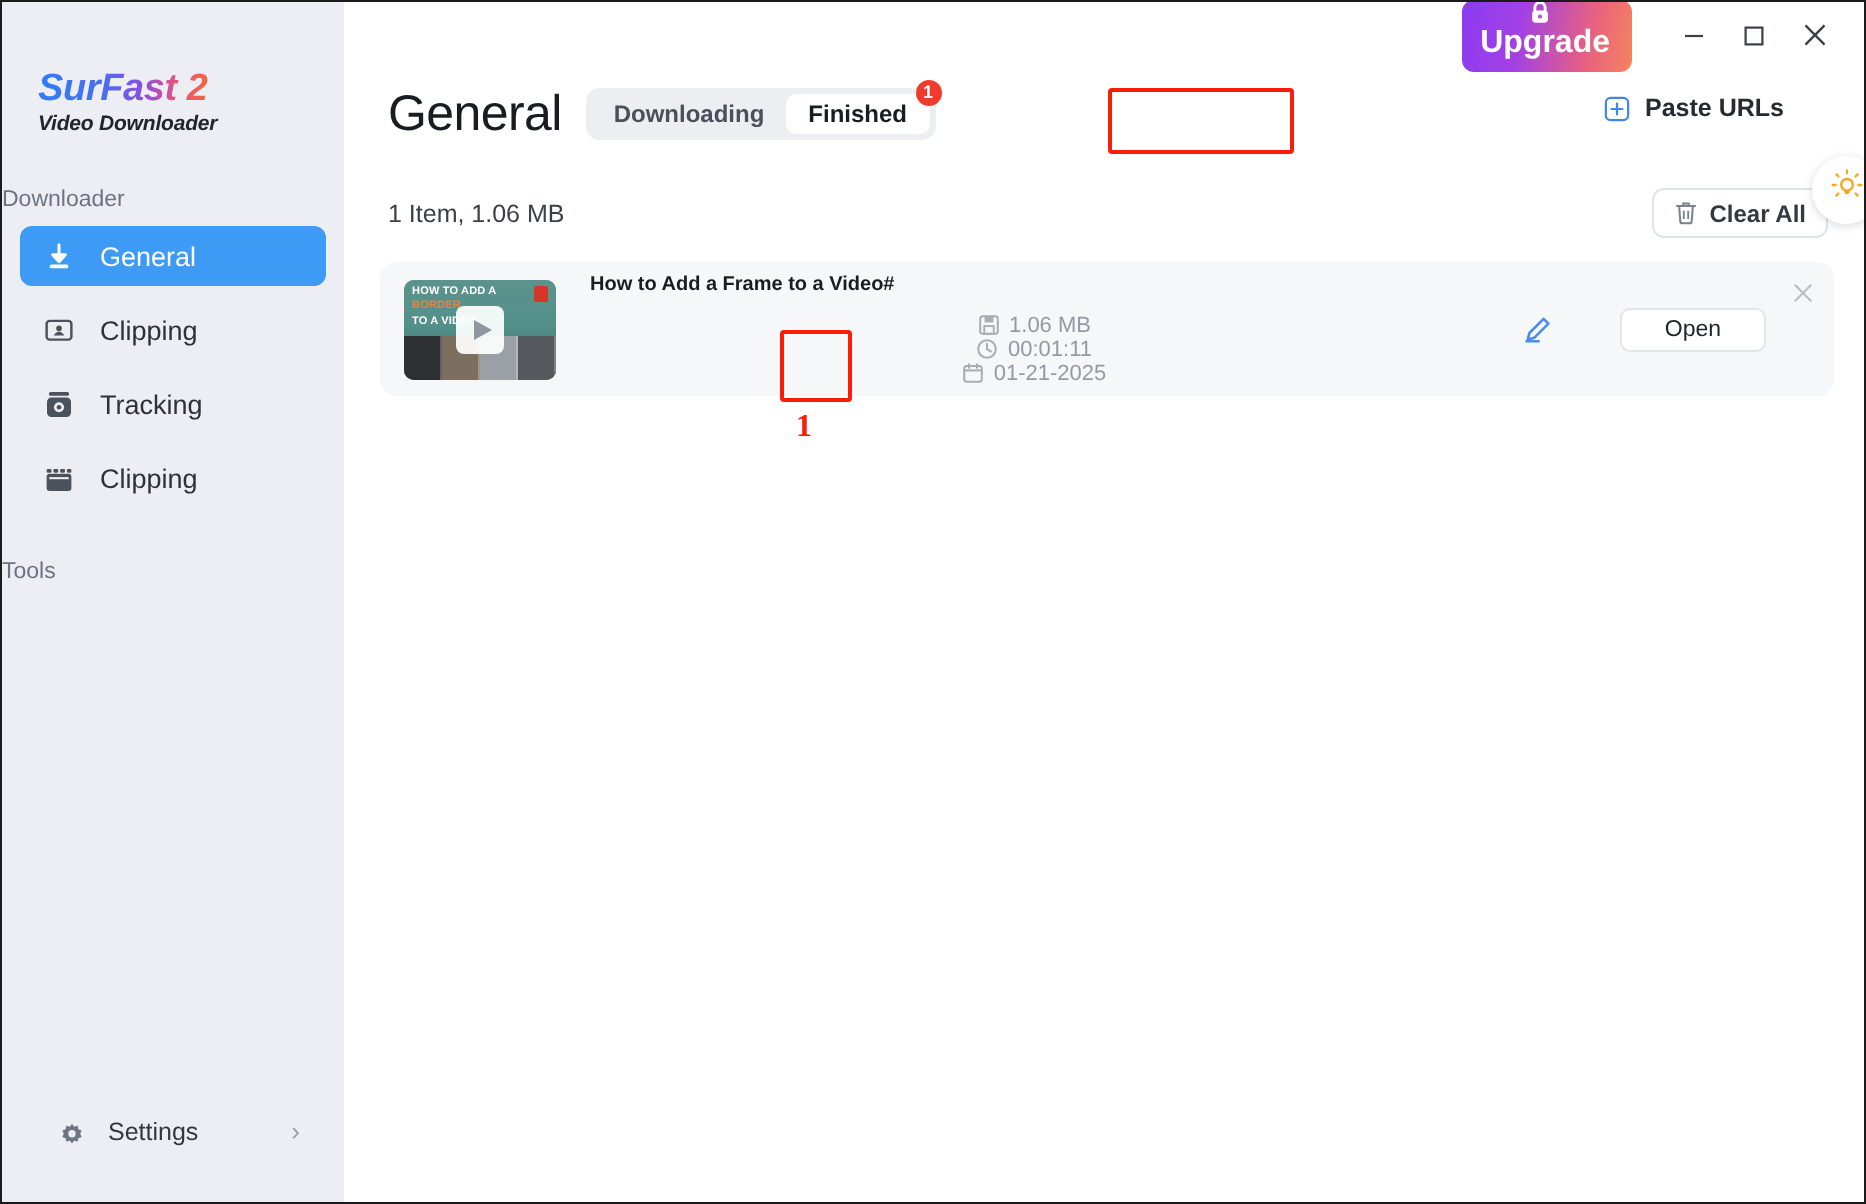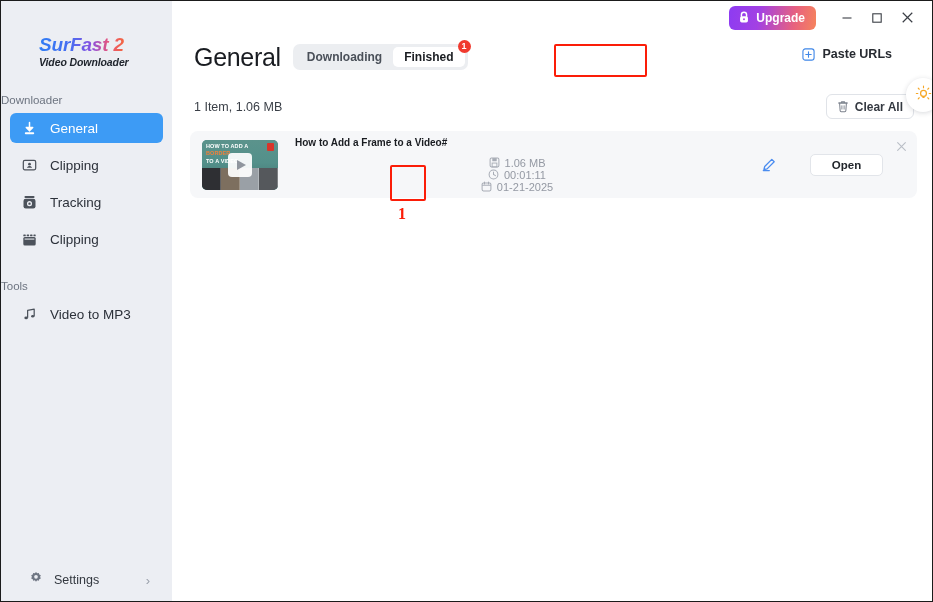--- a/index.html
+++ b/index.html
@@ -133,17 +133,18 @@
     box-sizing: border-box;
   }
   .upgrade-btn {
-    height: 24px;
+    height: 36px;
     border-radius: 6px;
     background: linear-gradient(100deg, #8d3bf2 0%, #a341e3 35%, #e8627e 75%, #f6845c 100%);
     color: #ffffff;
-    font-size: 12px;
+    font-size: 16px;
     font-weight: bold;
     display: flex;
     align-items: center;
     padding: 0 11px 0 9px;
     cursor: pointer;
     margin-right: 16px;
+    flex-direction: column;
   }
   .upgrade-btn .lock { margin-right: 6px; display: flex; }
   .win-btns { display: flex; align-items: center; gap: 0px; }

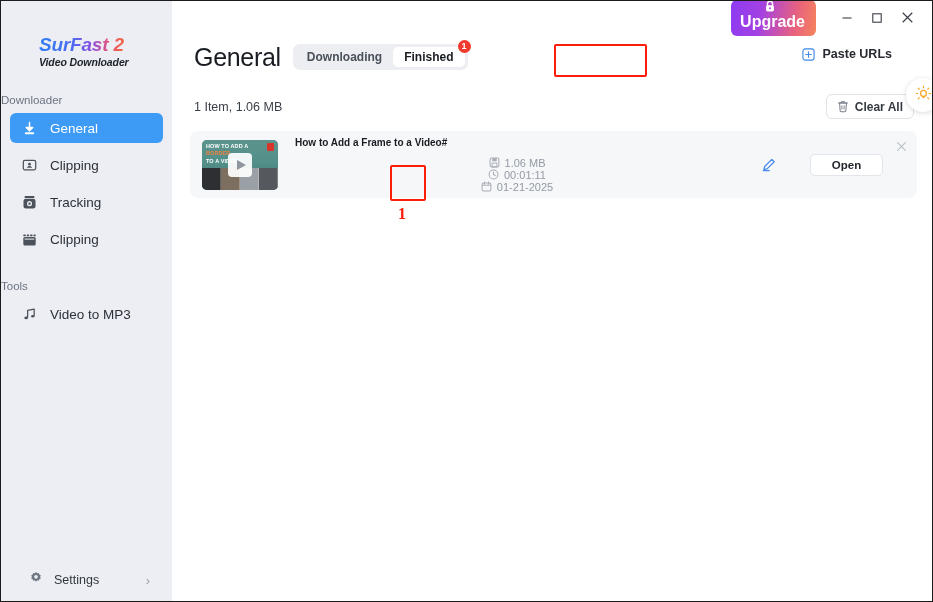--- a/index.html
+++ b/index.html
@@ -35,7 +35,6 @@
   }
   .logo-area {
     padding: 34px 0 0 18px;
-    margin-left: 20px;
   }
   .logo-main {
     font-size: 19px;

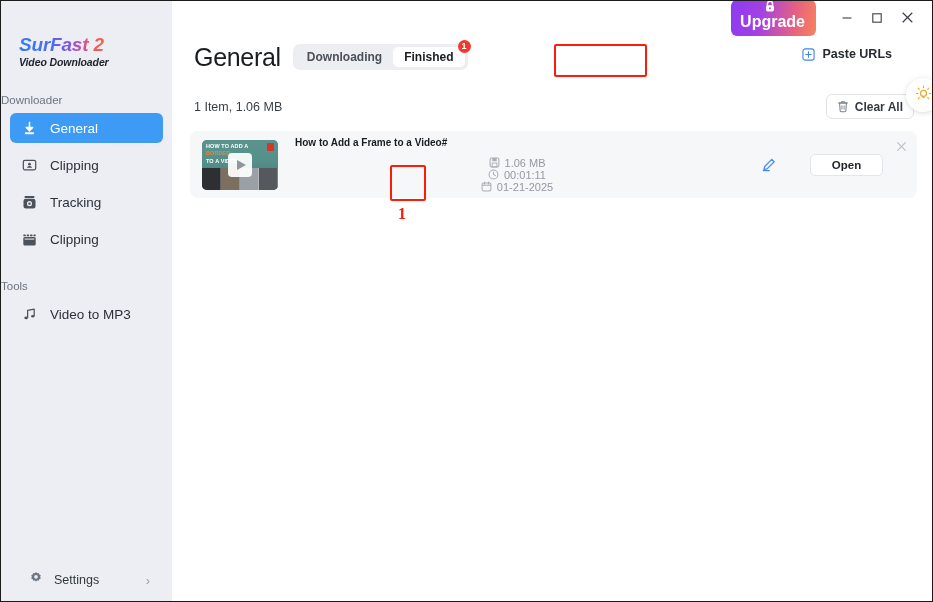--- a/index.html
+++ b/index.html
@@ -372,7 +372,7 @@
     background: #ffffff;
     border: 1px solid #e2e5ea;
     font-size: 11.5px;
-    font-weight: bold;
+    font-weight: normal;
     color: #22262c;
     display: flex;
     align-items: center;

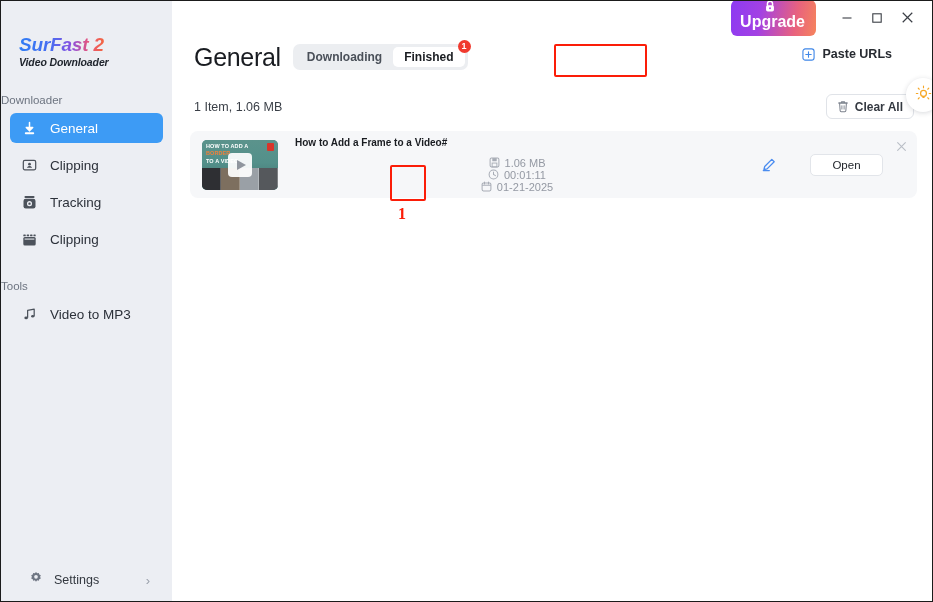--- a/index.html
+++ b/index.html
@@ -473,18 +473,6 @@
     </div>
 
     <div class="section-label">Tools</div>
-    <div class="nav-list">
-      <div class="nav-item">
-        <span class="nav-icon">
-          <svg width="15" height="15" viewBox="0 0 16 16">
-              <path d="M6 11.4V3.6l7-1.4v7.6" fill="none" stroke="#4c525b" stroke-width="1.3" stroke-linejoin="round"></path>
-              <ellipse cx="4.4" cy="11.6" rx="1.9" ry="1.5" fill="#4c525b"></ellipse>
-              <ellipse cx="11.4" cy="9.9" rx="1.7" ry="1.4" fill="#4c525b"></ellipse>
-            </svg>
-        </span>
-        <span>Video to MP3</span>
-      </div>
-    </div>
 
     <div class="settings-row">
       <span class="nav-icon">

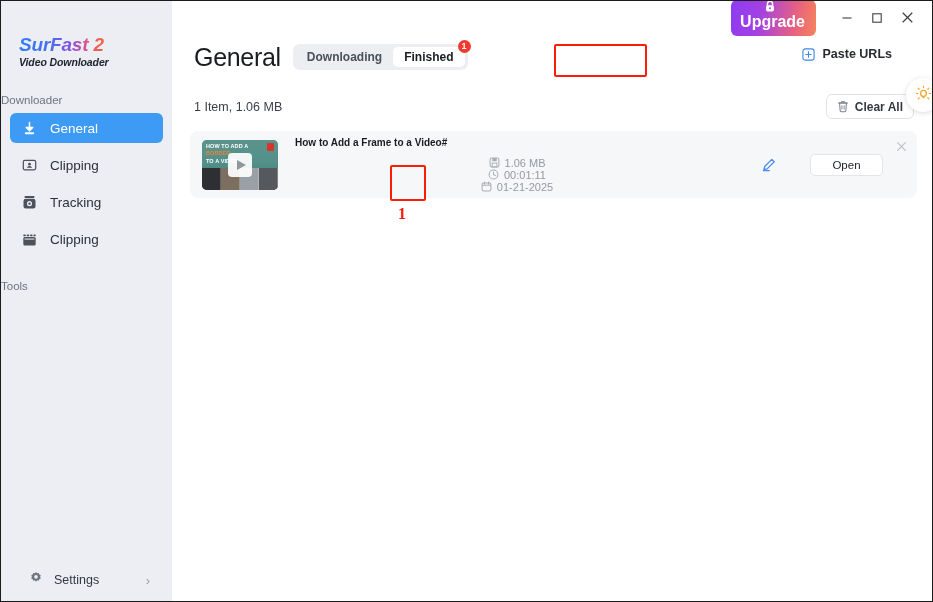--- a/index.html
+++ b/index.html
@@ -98,7 +98,7 @@
     width: 171px;
     height: 28px;
     display: flex;
-    align-items: flex-end;
+    align-items: flex-start;
     padding-left: 27px;
     box-sizing: border-box;
     font-size: 12.5px;

